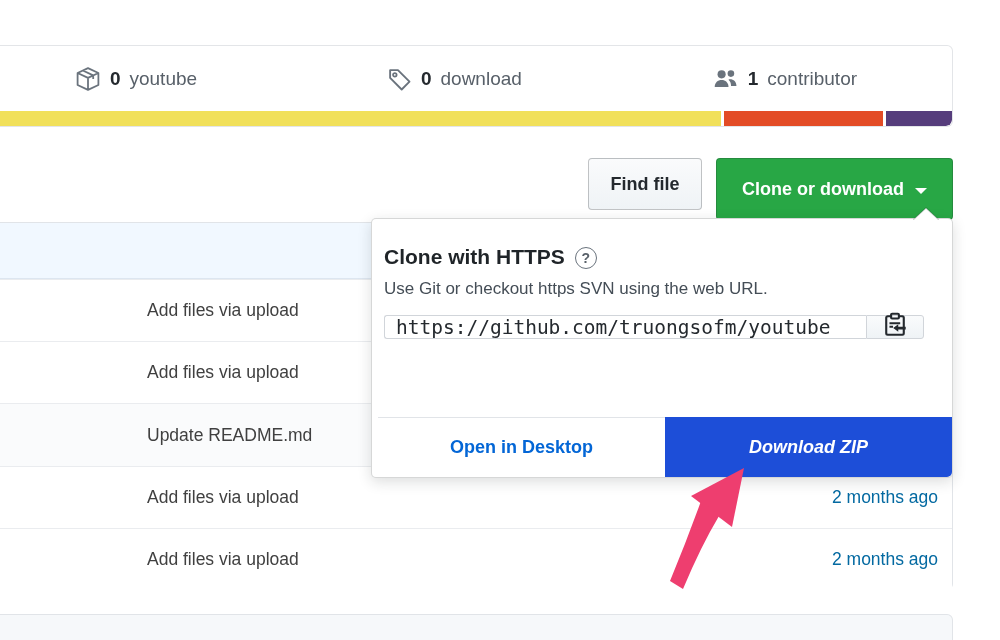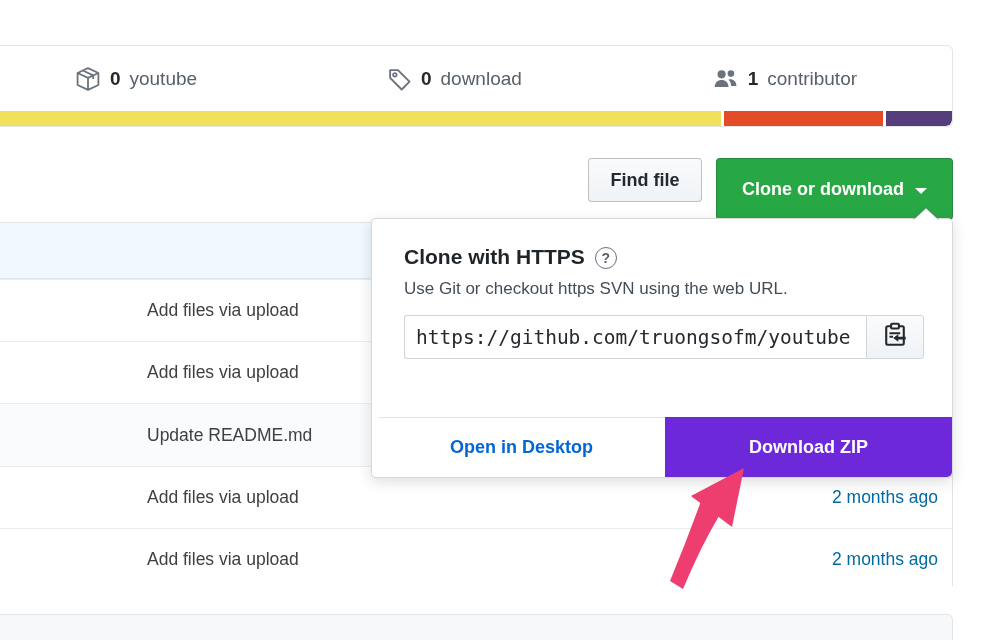--- a/index.html
+++ b/index.html
@@ -22,7 +22,7 @@
   .lang-seg:last-child { border-radius:0 0 6px 0; }
 
   
-  .btn-findfile { position:absolute; left:588px; top:158px; width:114px; height:44px;
+  .btn-findfile { position:absolute; left:588px; top:158px; width:114px; height:52px;
                   background:linear-gradient(#fafbfc,#eff3f6); border:1px solid rgba(27,31,35,.25);
                   border-radius:4px; font-size:18px; font-weight:700; color:#24292e;
                   display:flex; align-items:center; justify-content:center; cursor:pointer; }

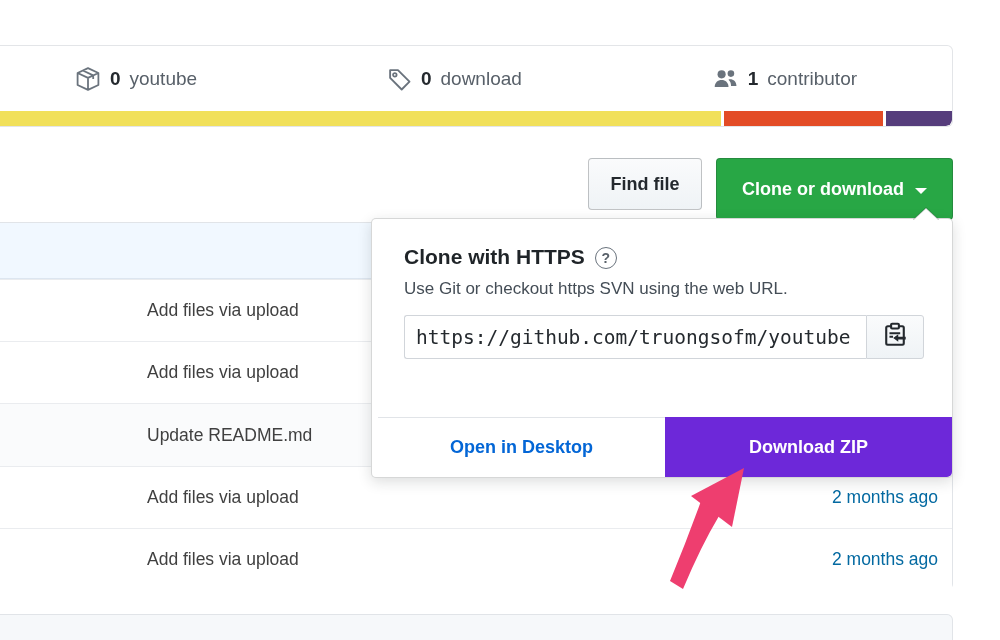--- a/index.html
+++ b/index.html
@@ -55,7 +55,7 @@
            background:#fff; border:1px solid rgba(27,31,35,.18); border-radius:5px;
            box-shadow:0 4px 14px rgba(27,31,35,.15); z-index:5; }
   .popup-caret { position:absolute; top:-12px; left:541px; width:26px; height:13px; }
-  .popup-body { padding:26px 28px 0 32px; }
+  .popup-body { padding:26px 28px 0 12px; }
   .popup-title-row { display:flex; align-items:center; gap:10px; }
   .popup-title { font-size:21px; font-weight:700; color:#1f2428; }
   .help-circle { width:22px; height:22px; border:1.5px solid #6a737d; border-radius:50%;

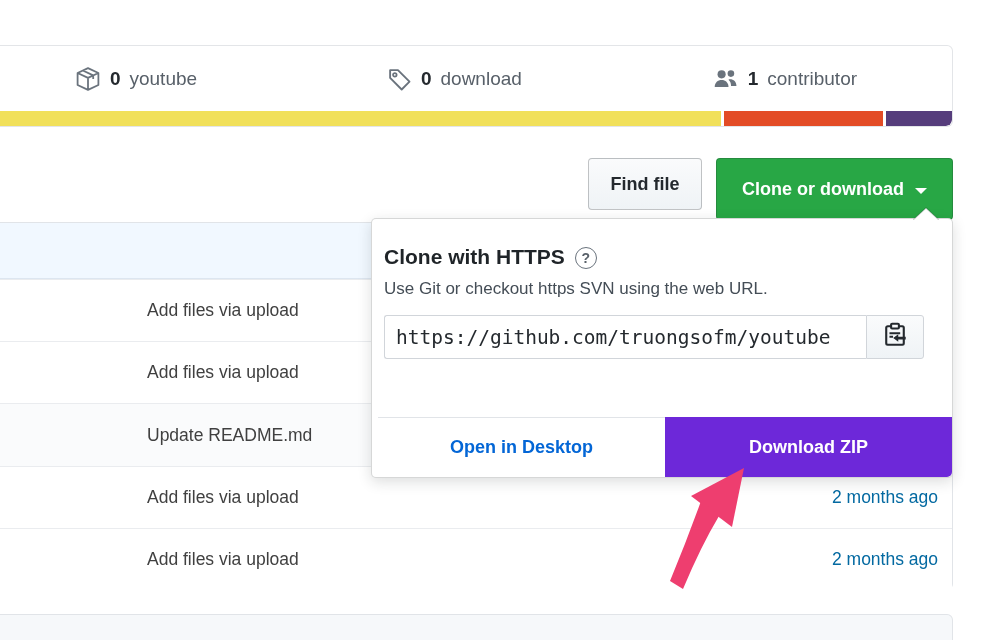--- a/index.html
+++ b/index.html
@@ -62,7 +62,7 @@
                  color:#586069; font-size:14px; font-weight:700; display:flex;
                  align-items:center; justify-content:center; cursor:pointer; margin-top:2px; }
   .popup-sub { margin-top:10px; font-size:17px; color:#444d56; }
-  .url-group { margin-top:16px; display:flex; width:100%; height:44px; }
+  .url-group { margin-top:16px; display:flex; width:100%; height:24px; }
   .url-input { flex:1; min-width:0; border:1px solid #d1d5da; border-right:none; border-radius:3px 0 0 3px;
                font-family:"DejaVu Sans Mono", monospace; font-size:19.5px; color:#24292e;
                padding:0 2px 0 11px; background:#fff; outline:none; }

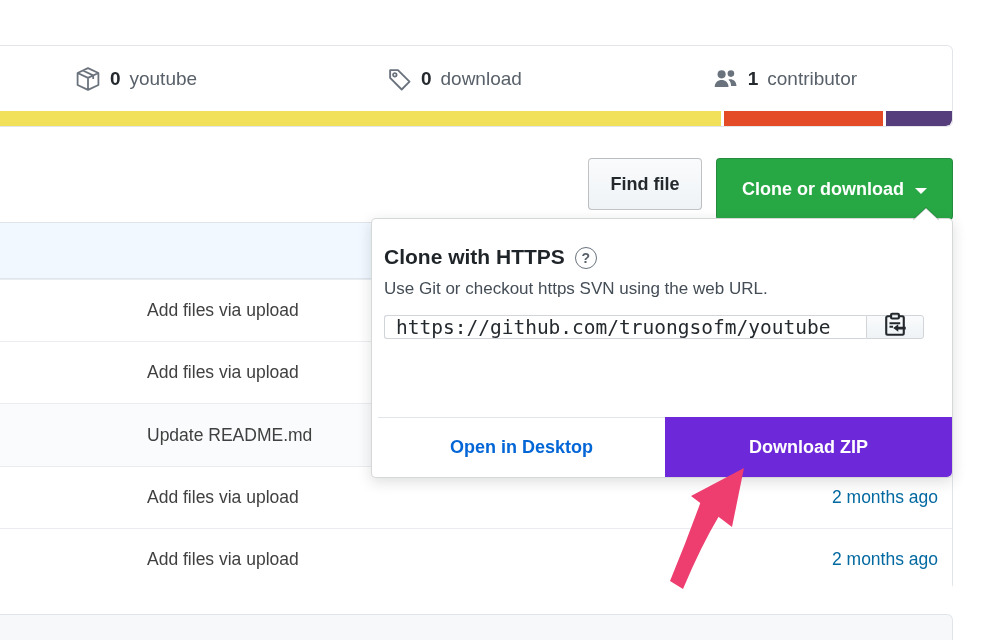--- a/index.html
+++ b/index.html
@@ -73,9 +73,9 @@
   .btn-desktop { width:287px; height:100%; background:#fff; border-top:1px solid #e1e4e8;
                  border-radius:0 0 0 5px; display:flex; align-items:center; justify-content:center;
                  font-size:18px; font-weight:700; color:#0366d6; cursor:pointer;margin-left:6px; }
-  .btn-zip { flex:1; height:100%; background:#6d28d9; border-radius:0 0 5px 0;
+  .btn-zip { flex:1; height:100%; background:#1d4ed8; border-radius:0 0 5px 0;
              display:flex; align-items:center; justify-content:center;
-             font-size:18px; font-weight:700; color:#fff; cursor:pointer; }
+             font-size:18px; font-weight:700; color:#fff; cursor:pointer;font-style:italic; }
 
   
   .arrow-overlay { position:absolute; left:0; top:0; width:1000px; height:640px;

